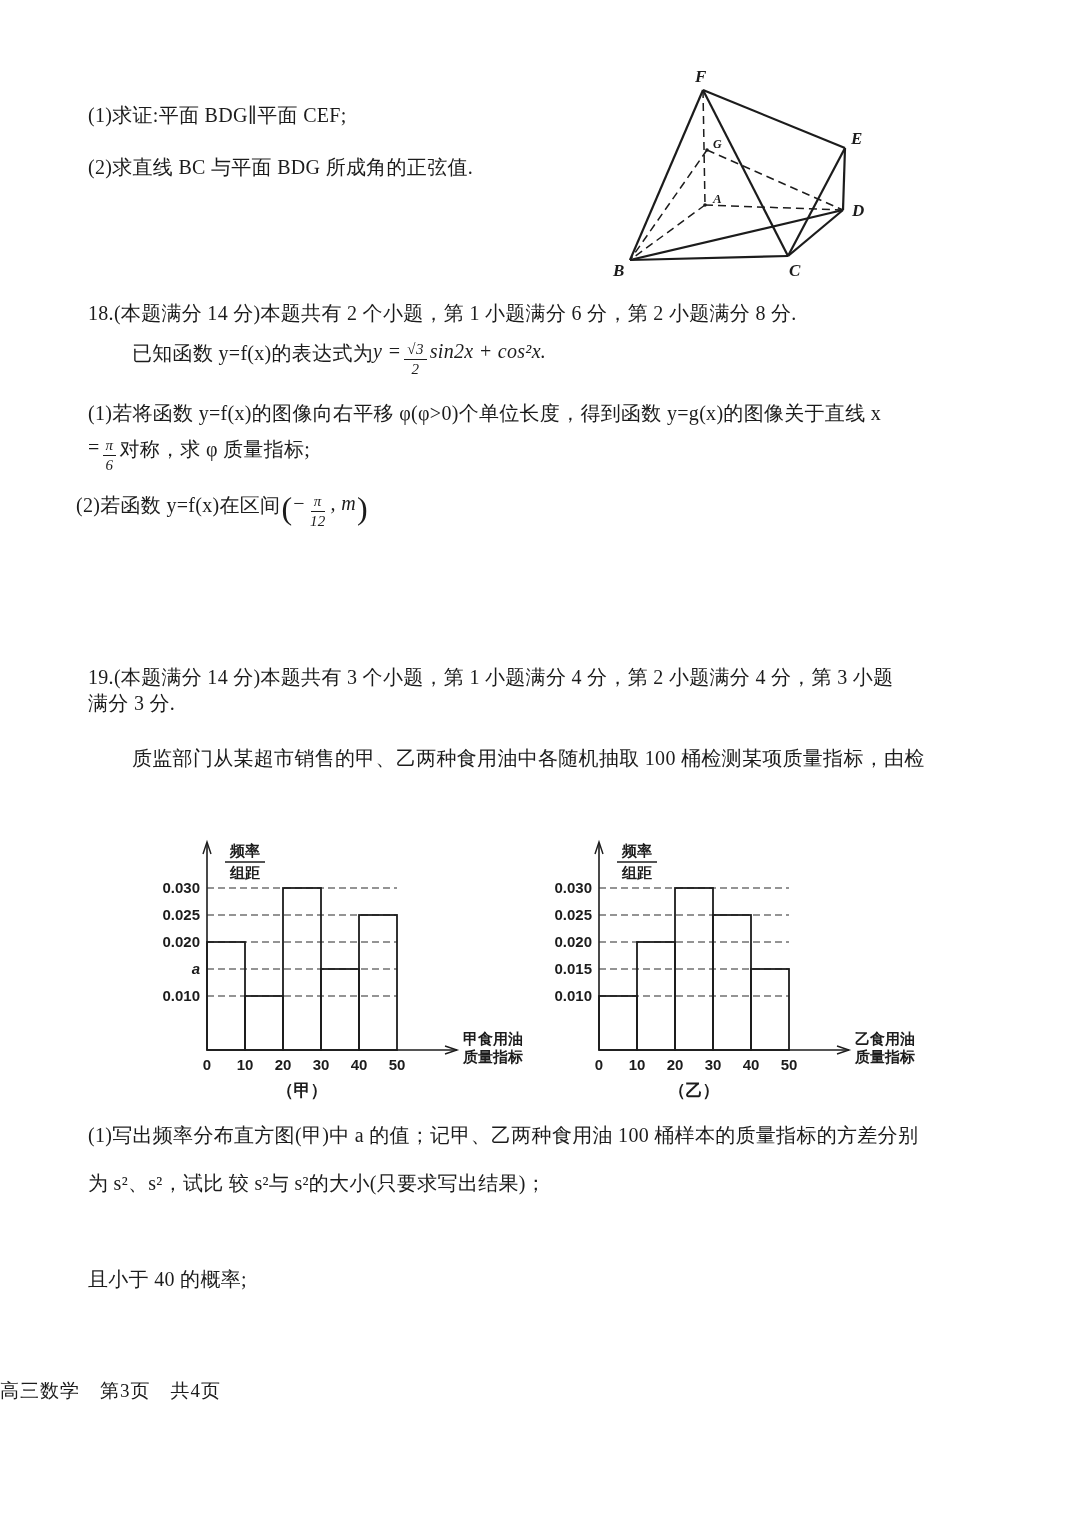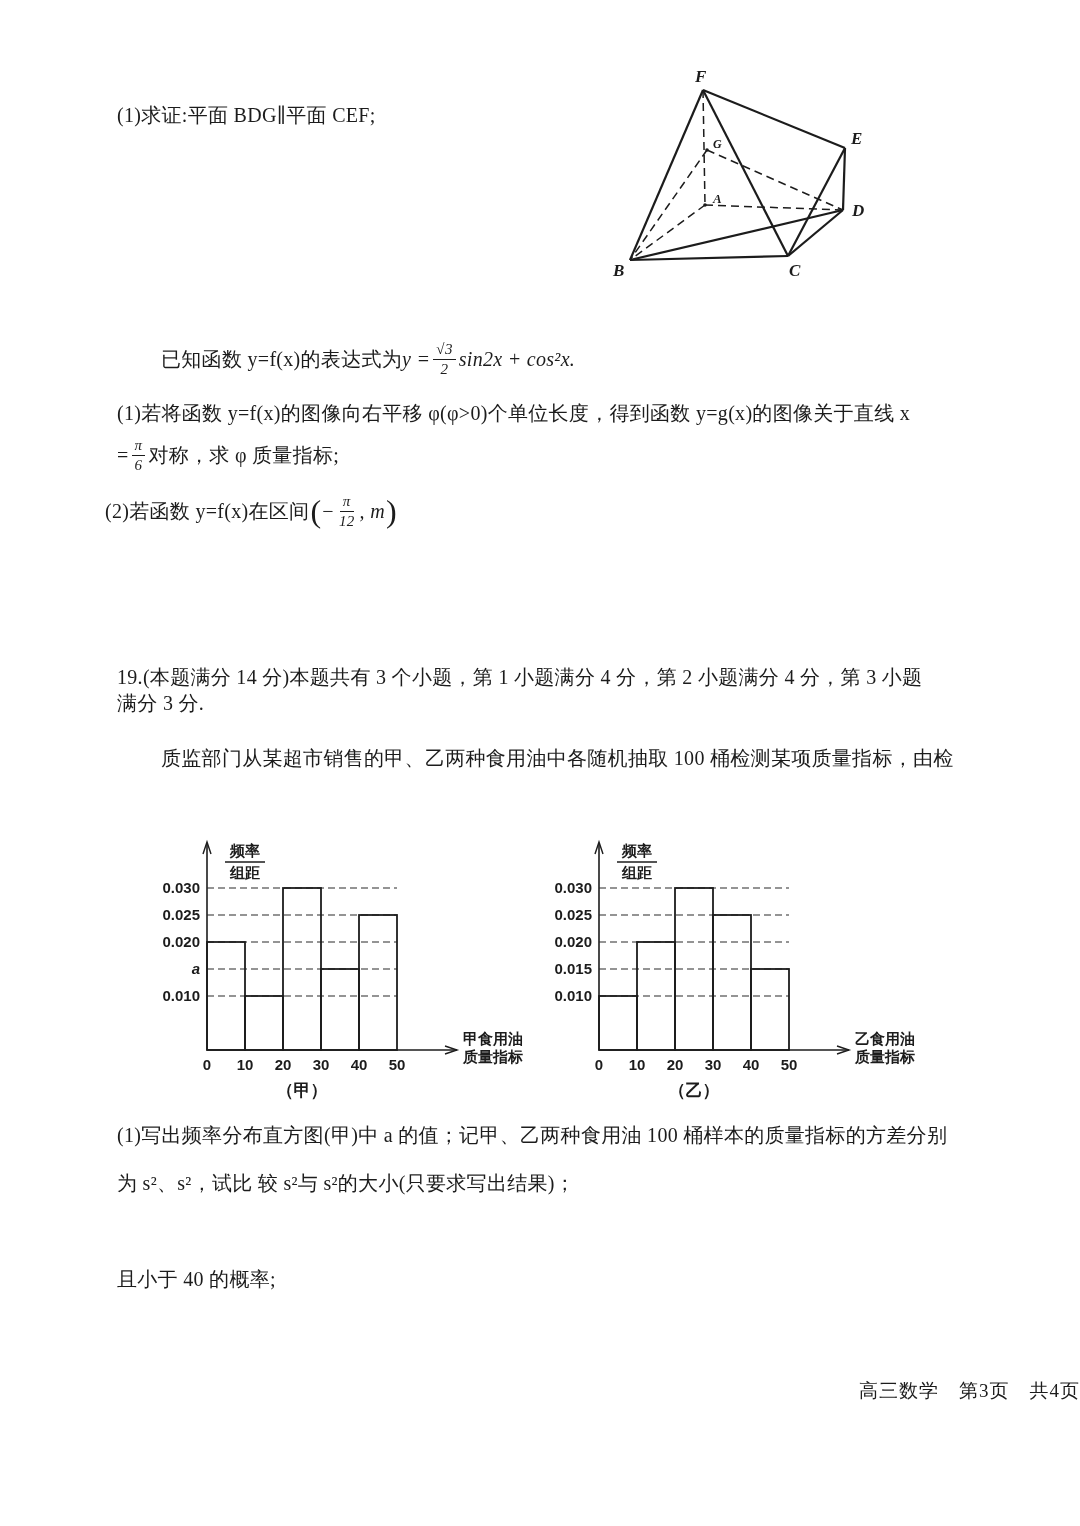--- a/index.html
+++ b/index.html
@@ -9,7 +9,7 @@
     font-family:"Liberation Serif","DejaVu Serif",serif;
     overflow:hidden;
   }
-  .line{position:absolute;white-space:nowrap;font-size:20px;letter-spacing:0.3px;margin-left:29px;}
+  .line{position:absolute;white-space:nowrap;font-size:20px;letter-spacing:0.3px;}
   .flexline{display:flex;align-items:center;}
   .frac{display:inline-flex;flex-direction:column;align-items:center;font-size:15px;line-height:1.25;margin:0 3px;font-style:italic;}
   .frac .fn{border-bottom:1.4px solid #1c1c1c;padding:0 3px;}

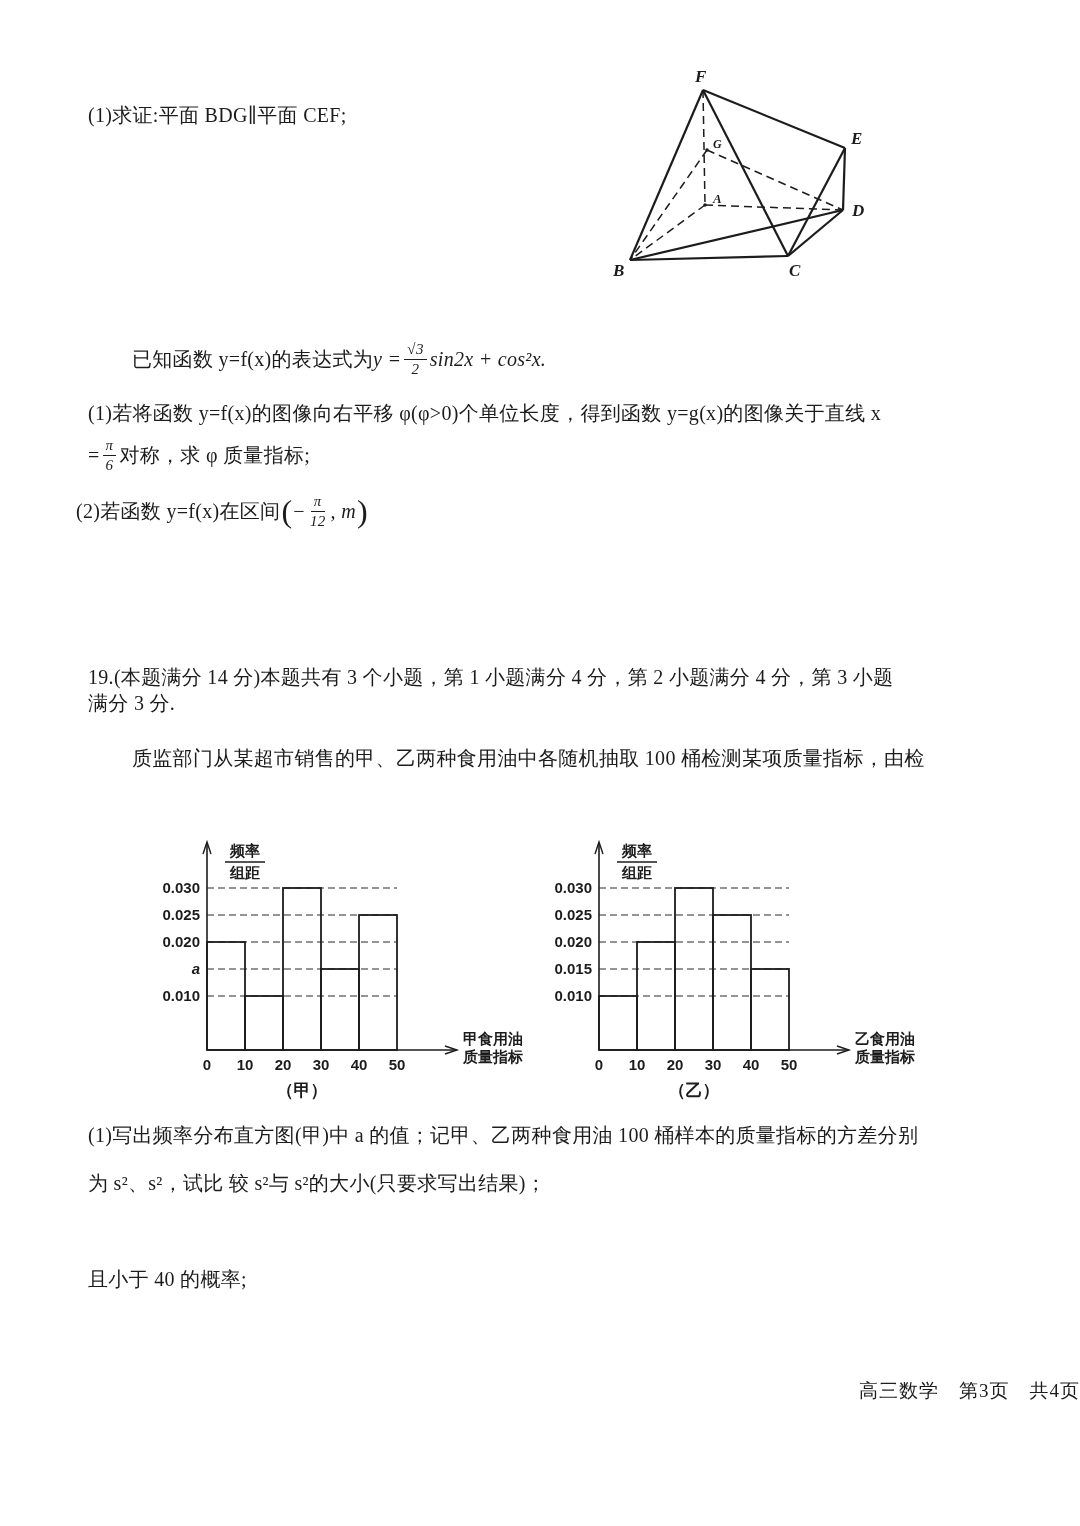--- a/index.html
+++ b/index.html
@@ -27,6 +27,7 @@
 <div class="page">
 
   <div class="line" style="left:88px;top:102px">(1)求证:平面 BDG∥平面 CEF;</div>
+  <div class="line" style="left:88px;top:154px">(2)求直线 BC 与平面 BDG 所成角的正弦值.</div>
 
   <svg style="left:585px;top:56px" width="310" height="228" viewBox="0 0 310 228">
 

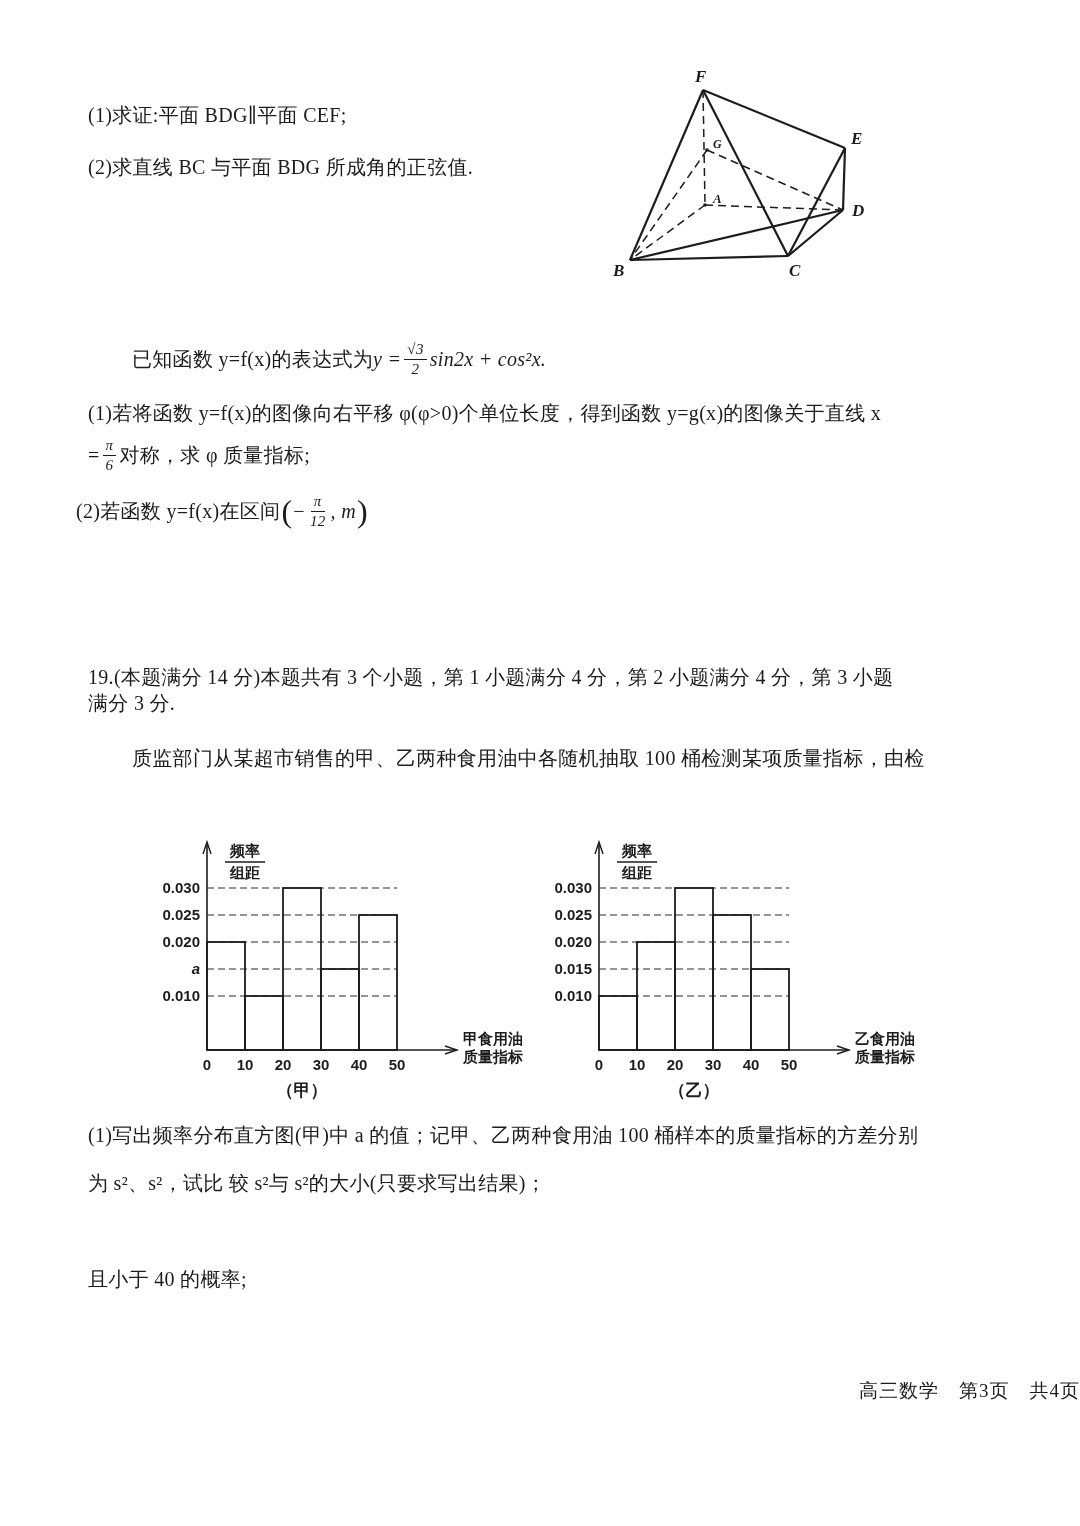--- a/index.html
+++ b/index.html
@@ -60,6 +60,7 @@
     <text class="fig-label" x="128" y="92" style="font-size:12px">G</text>
   </svg>
 
+  <div class="line" style="left:88px;top:300px">18.(本题满分 14 分)本题共有 2 个小题，第 1 小题满分 6 分，第 2 小题满分 8 分.</div>
 
   <div class="line flexline" style="left:132px;top:340px">
     <span>已知函数 y=f(x)的表达式为 </span>

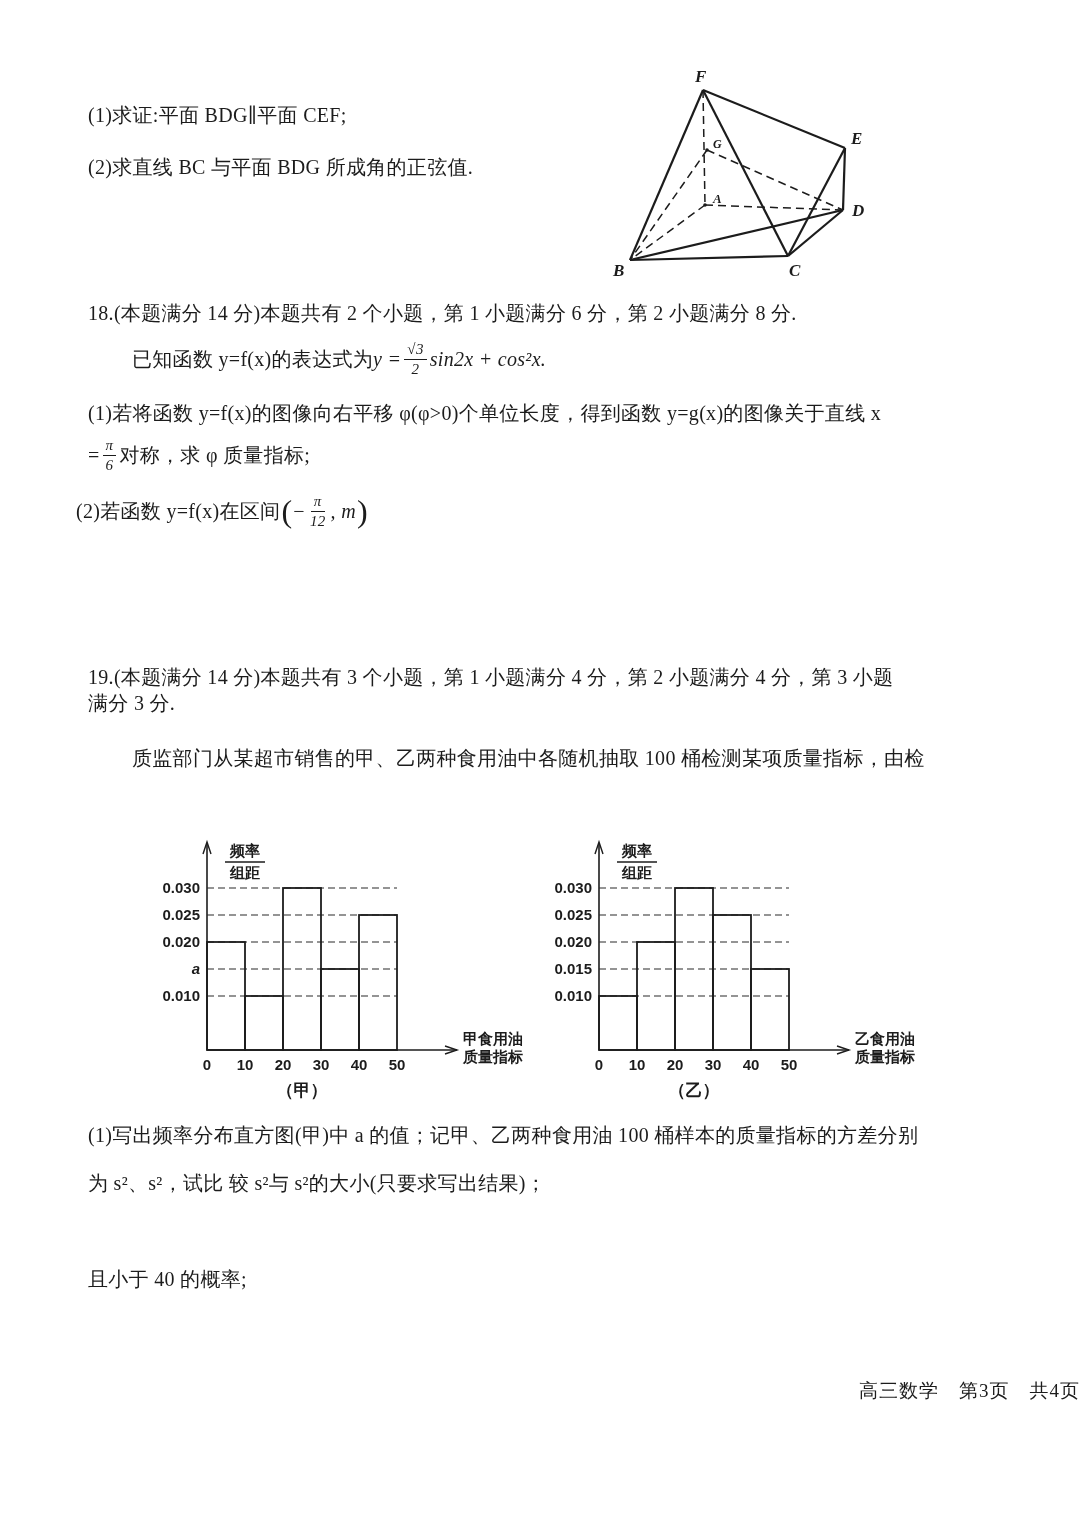--- a/index.html
+++ b/index.html
@@ -10,7 +10,7 @@
     overflow:hidden;
   }
   .line{position:absolute;white-space:nowrap;font-size:20px;letter-spacing:0.3px;}
-  .flexline{display:flex;align-items:center;}
+  .flexline{display:flex;align-items:flex-start;}
   .frac{display:inline-flex;flex-direction:column;align-items:center;font-size:15px;line-height:1.25;margin:0 3px;font-style:italic;}
   .frac .fn{border-bottom:1.4px solid #1c1c1c;padding:0 3px;}
   .frac .fd{padding:0 2px;}

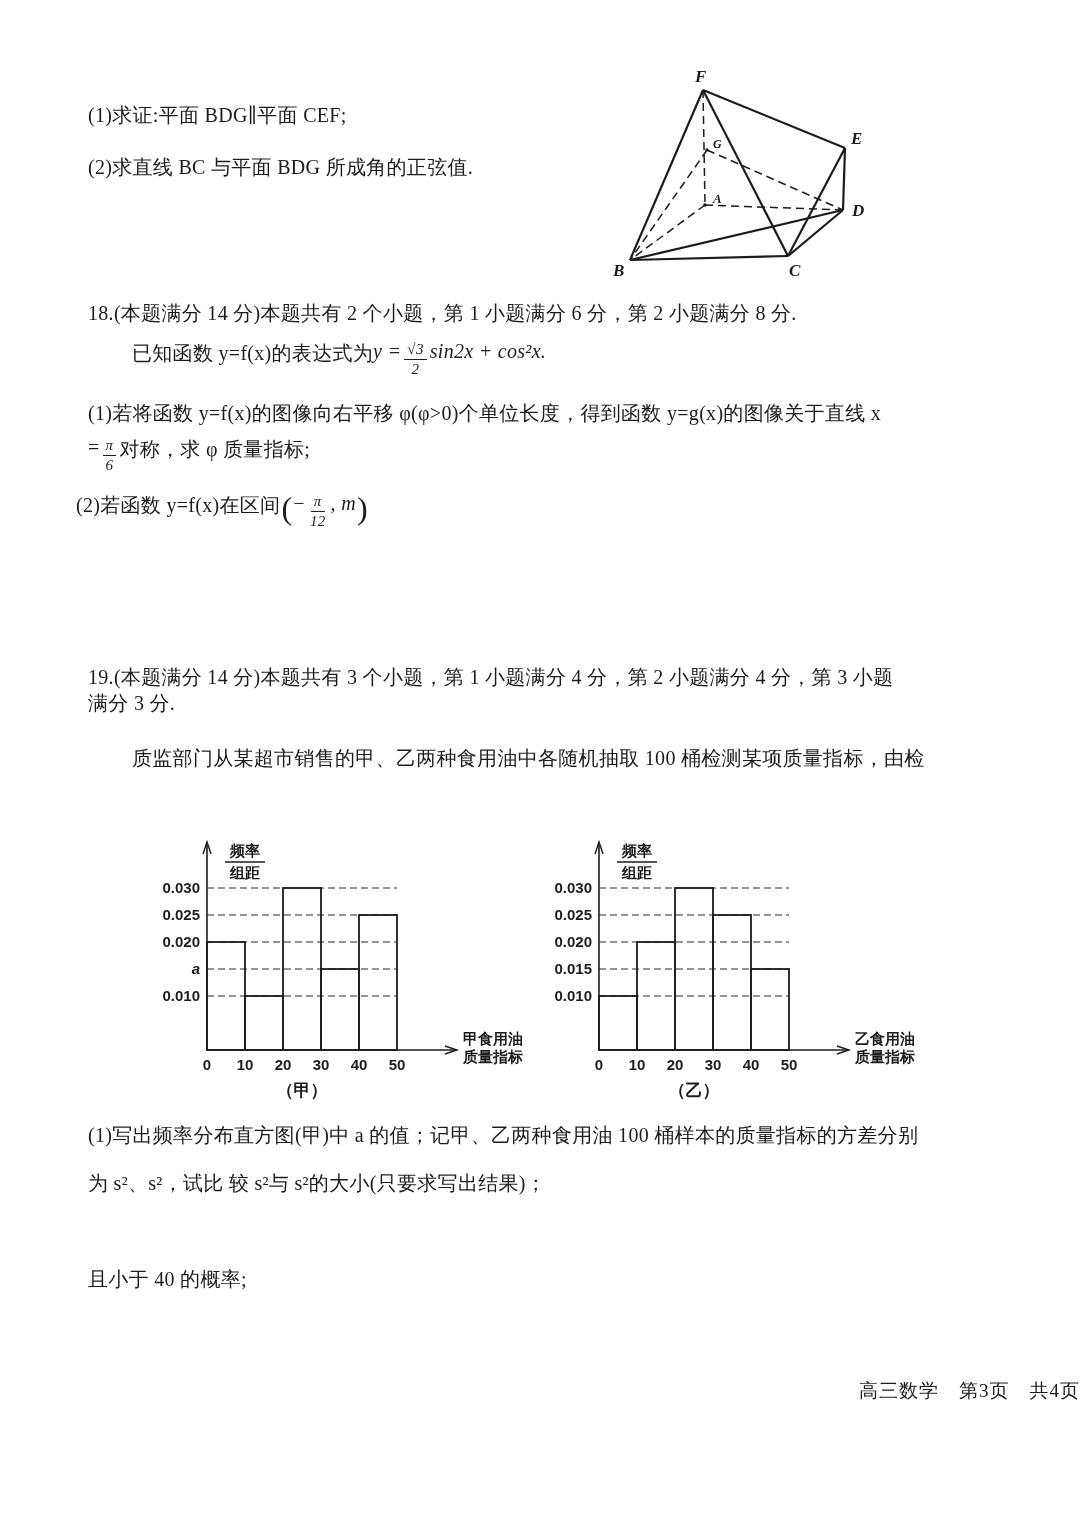--- a/index.html
+++ b/index.html
@@ -16,7 +16,7 @@
   .frac .fd{padding:0 2px;}
   .mathit{font-style:italic;}
   .bigp{font-size:32px;line-height:1;margin:0 1px;font-weight:400;}
-  .footer{position:absolute;left:0;right:0;top:1378px;text-align:right;font-size:19px;letter-spacing:1px;}
+  .footer{position:absolute;left:0;right:0;top:1378px;text-align:left;font-size:19px;letter-spacing:1px;}
   svg{position:absolute;}
   svg text{font-family:"Liberation Sans","DejaVu Sans",sans-serif;fill:#1c1c1c;}
   .fig-label{font-family:"Liberation Serif","DejaVu Serif",serif;font-style:italic;font-weight:bold;font-size:17px;}

